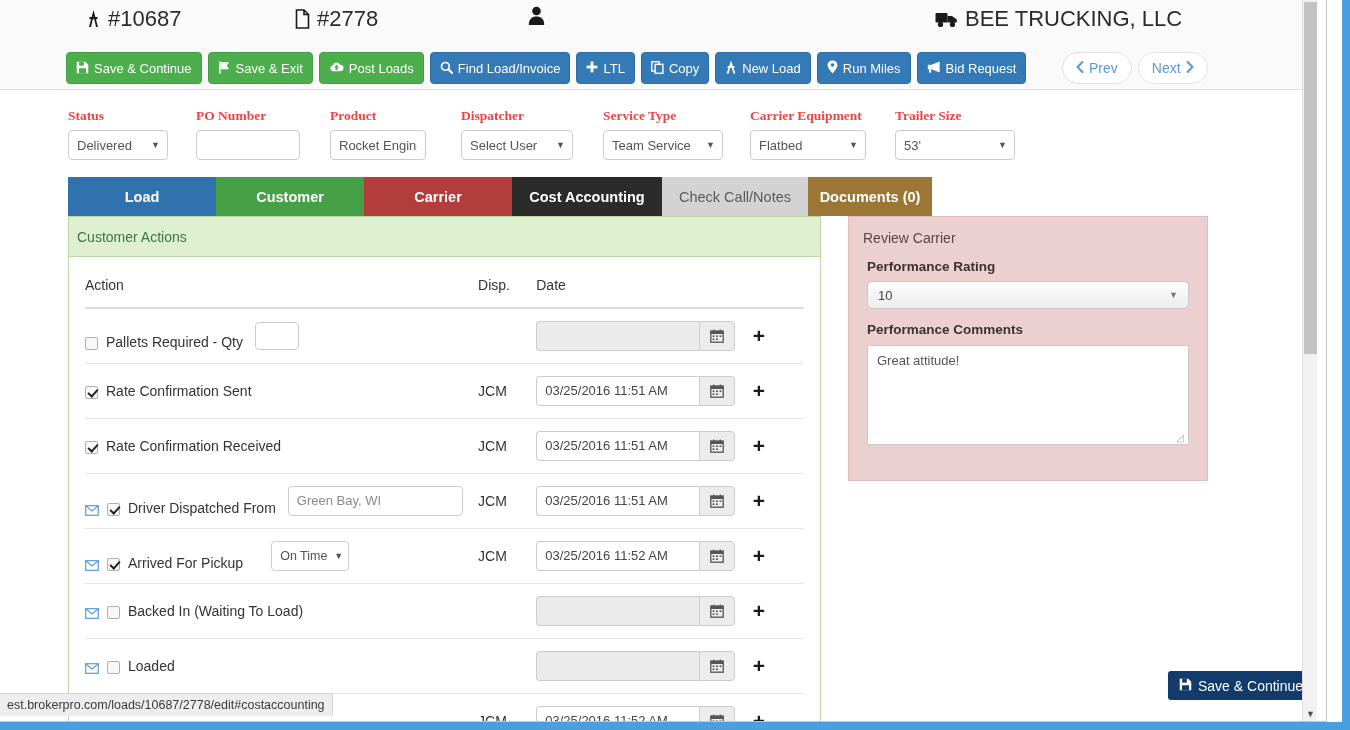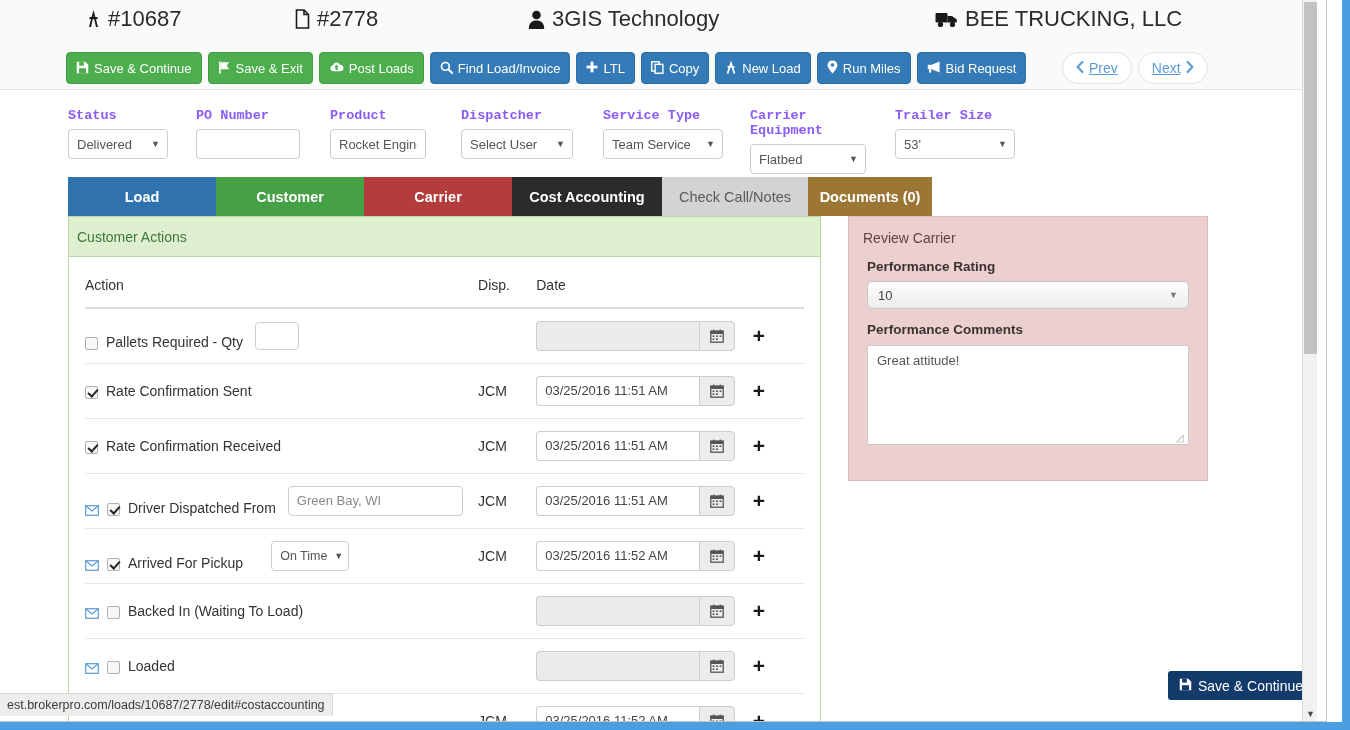--- a/index.html
+++ b/index.html
@@ -451,7 +451,6 @@
               <path d="M0.8 19 C0.8 12.8 4.2 10.6 8.5 10.6 C12.8 10.6 16.2 12.8 16.2 19 Z" fill="#1a1a1a"></path>
             </svg>
           </span>
-          <span>3GIS Technology</span>
         </div>
 
         <div class="htitle t4">

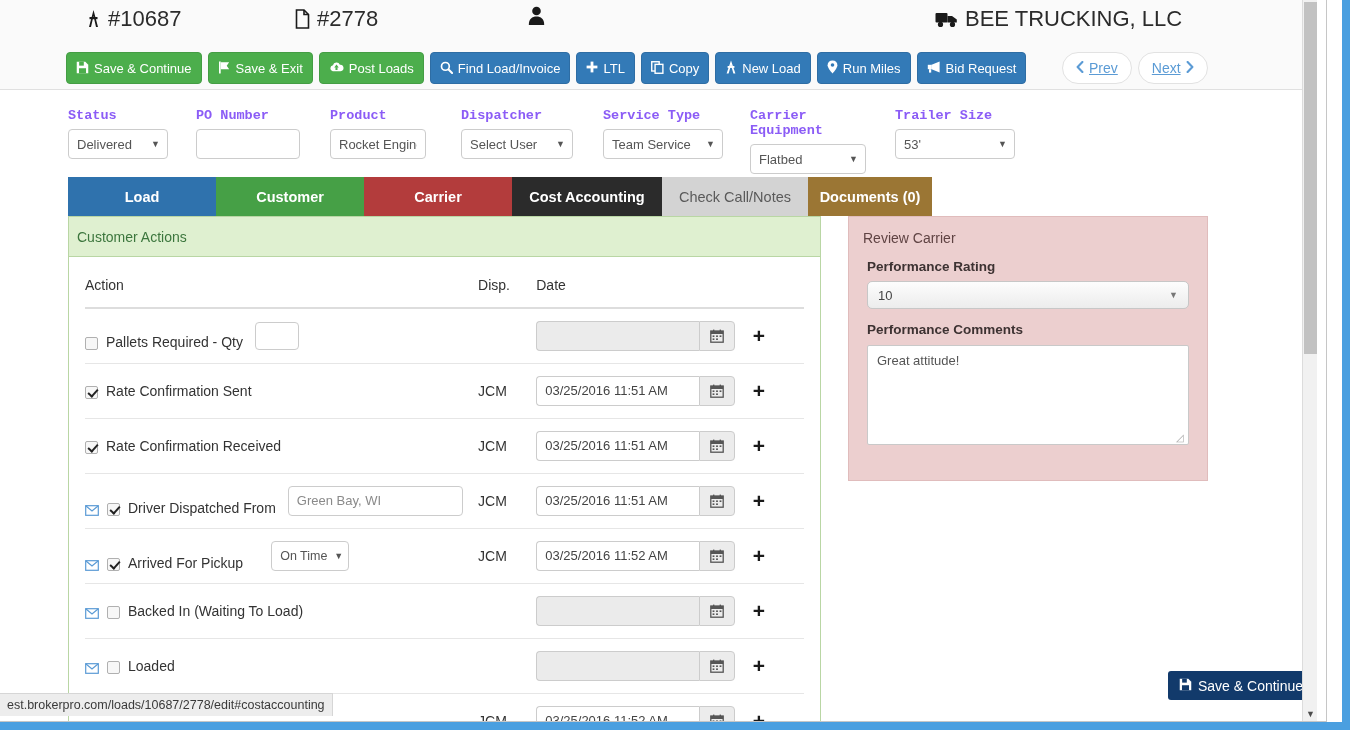--- a/index.html
+++ b/index.html
@@ -131,7 +131,6 @@
     display: inline-flex; align-items: center; justify-content: center; gap: 5px;
     cursor: pointer;
     font-family: "Liberation Sans", sans-serif;
-    text-decoration: underline;
   }
 
   

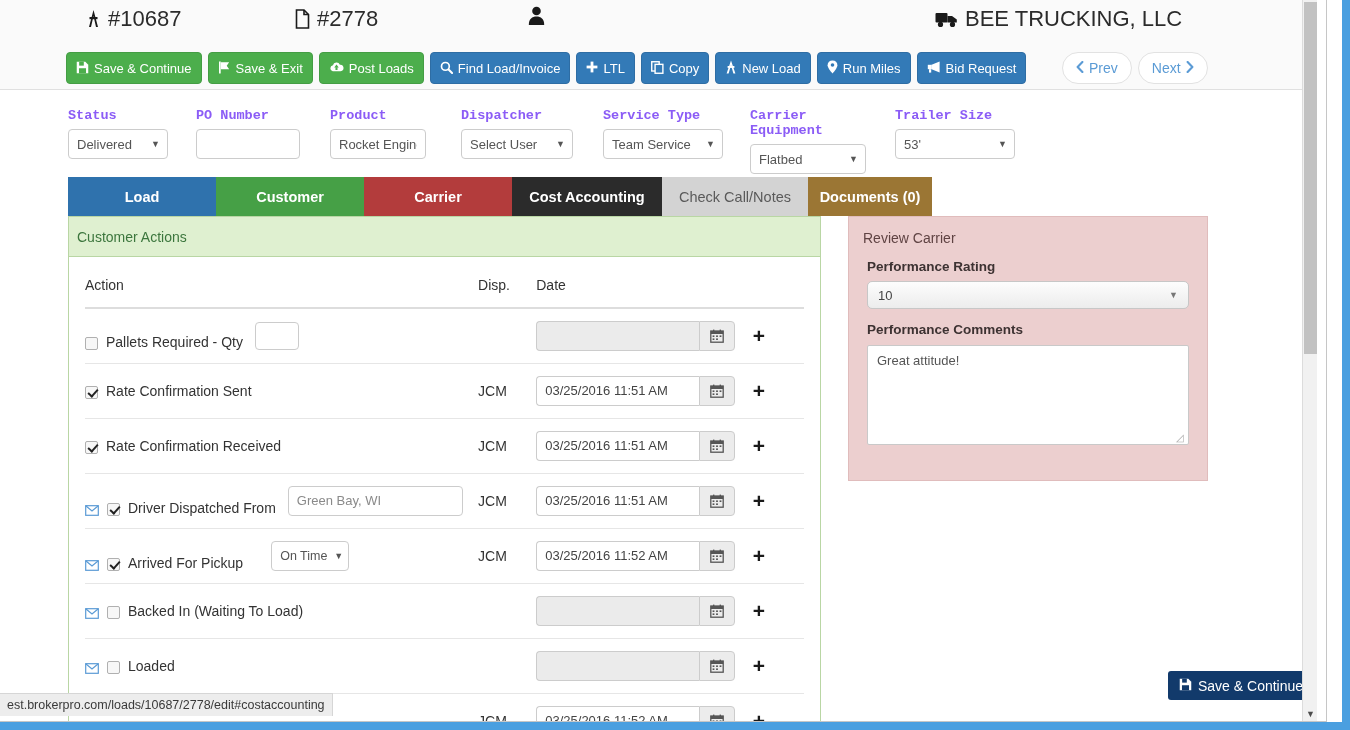--- a/index.html
+++ b/index.html
@@ -144,9 +144,9 @@
     display: block;
     font-size: 13.5px;
     font-weight: bold;
-    color: #8b5cf6;
+    color: #ef4444;
     margin-bottom: 6px;
-    font-family: Liberation Mono, monospace;
+    font-family: Liberation Serif, serif;
   }
   .ctl {
     height: 30px;

